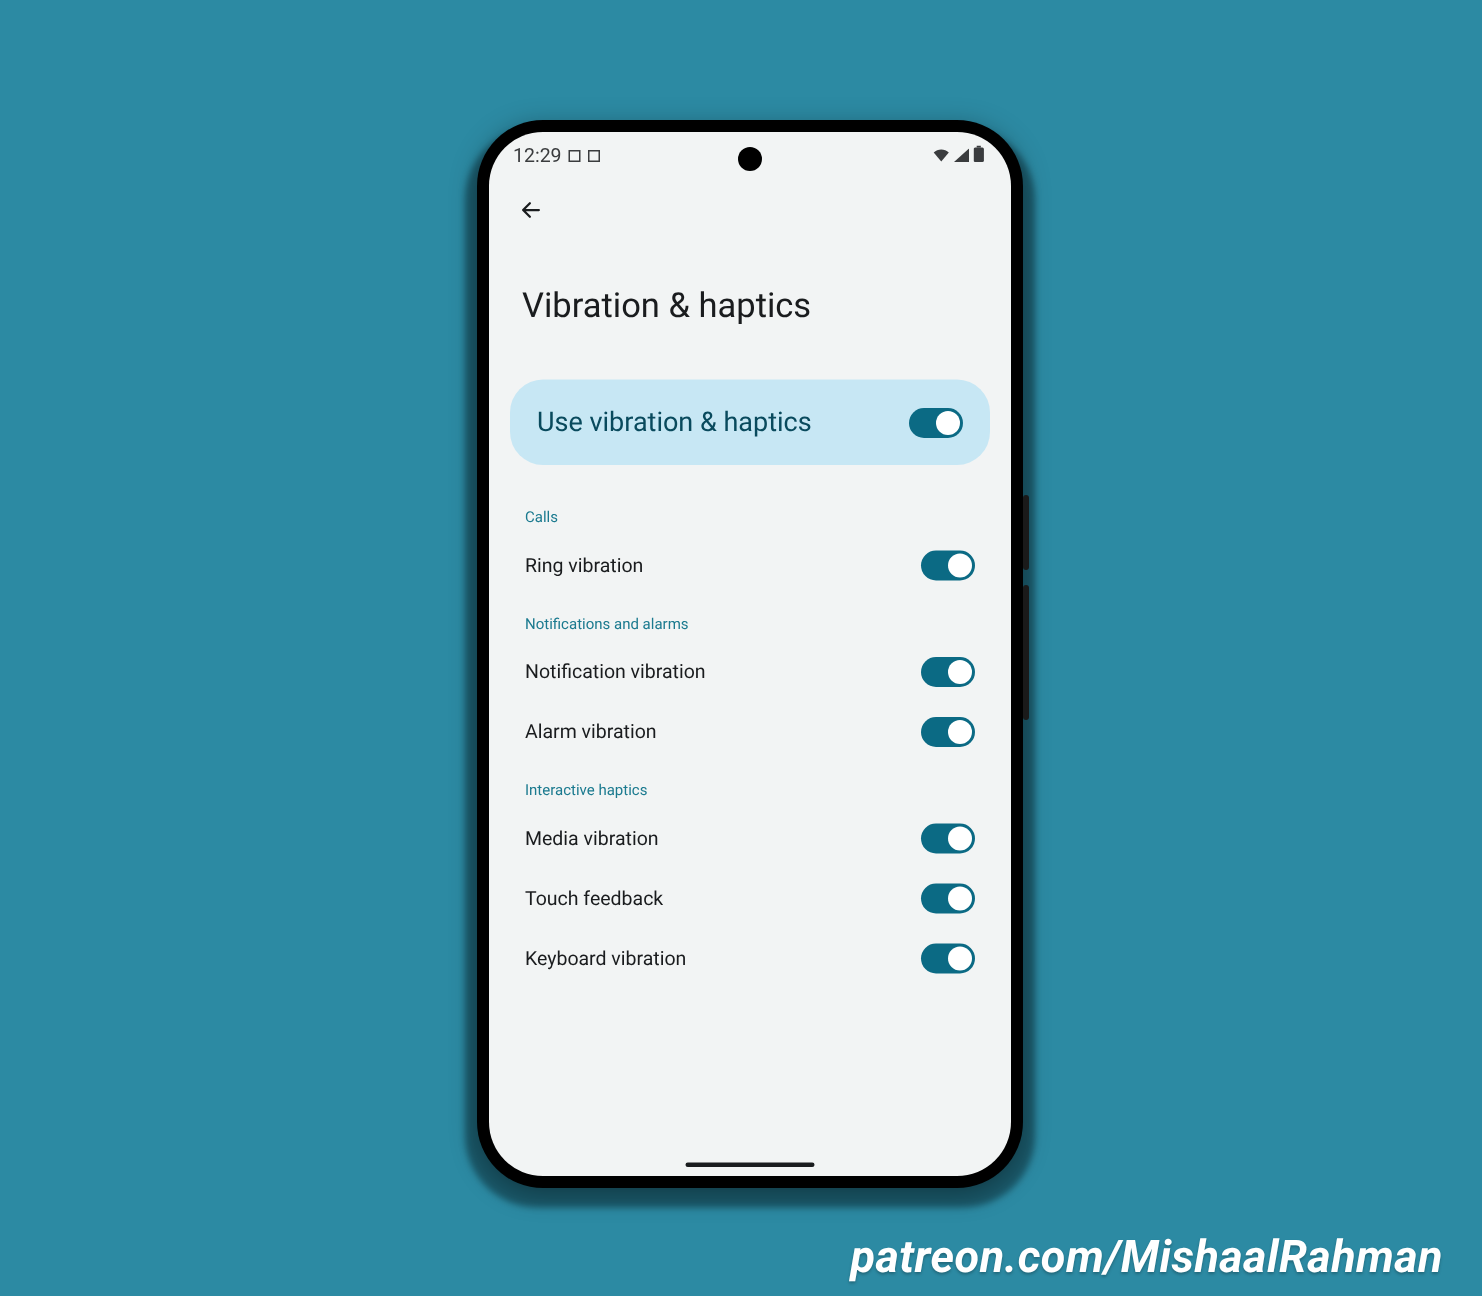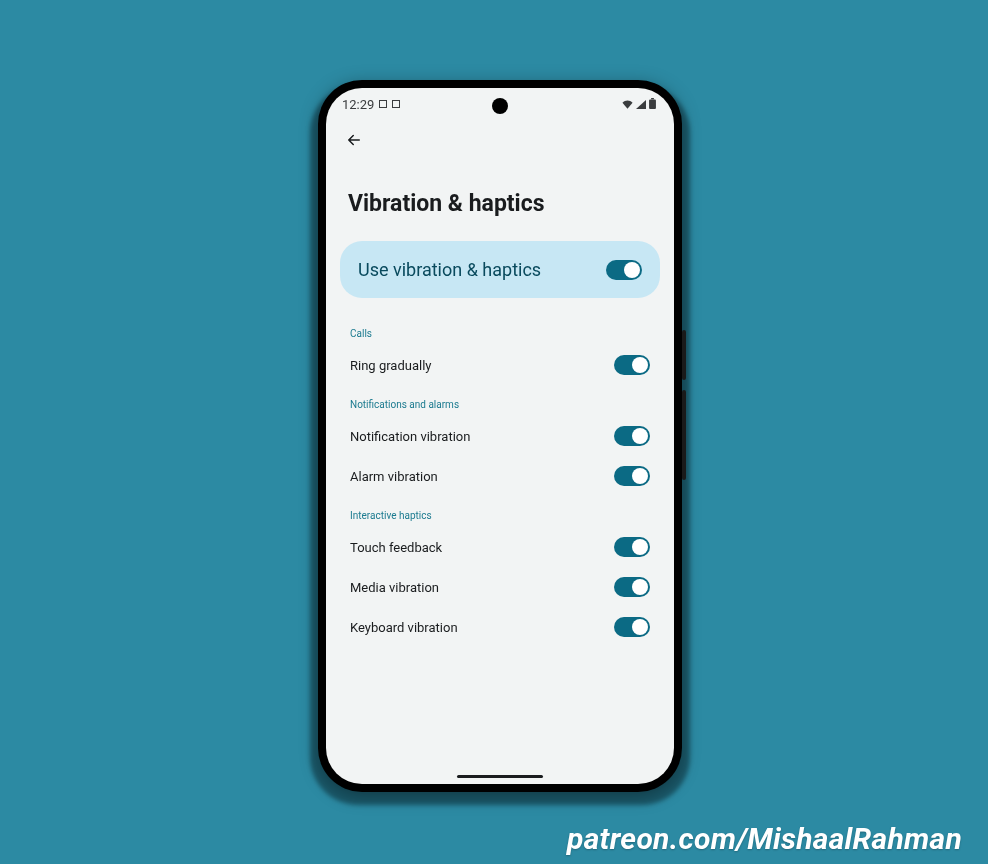--- a/index.html
+++ b/index.html
@@ -95,8 +95,8 @@
 
   .page-title {
     font-size: 23px;
-    font-weight: 700;
-    padding: 36px 22px 24px 22px;
+    font-weight: 400;
+    padding: 36px 22px 36px 22px;
     color: #1a1c1e;
   }
 

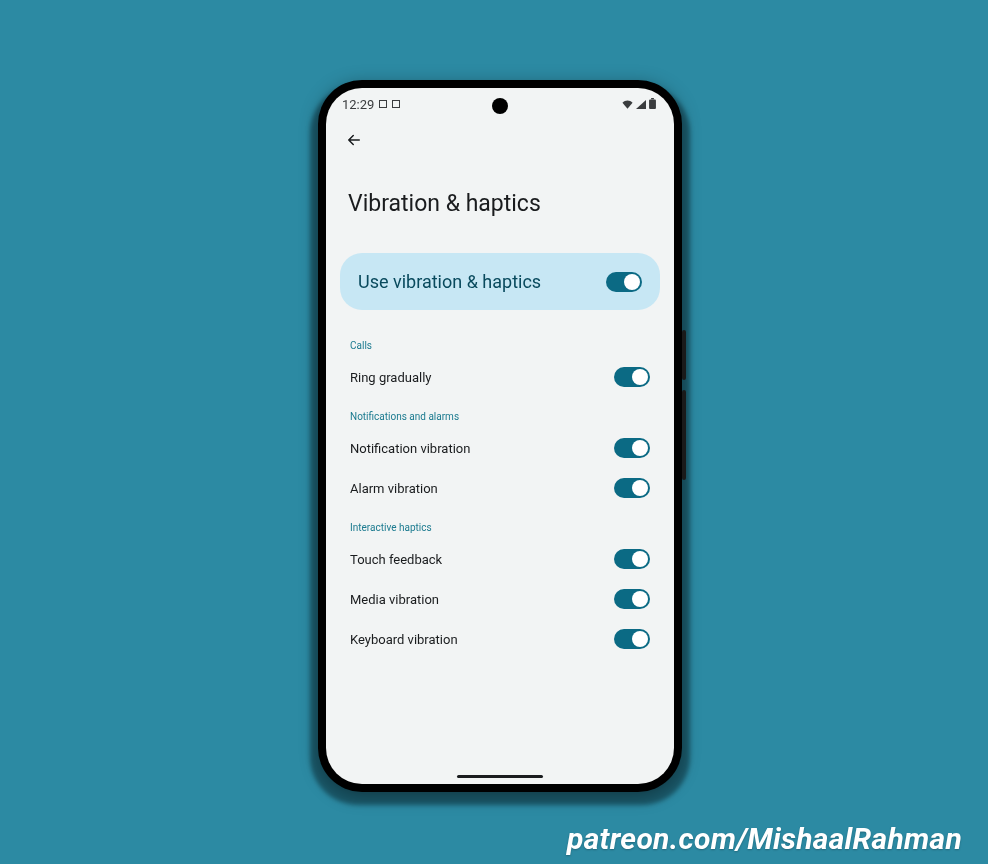--- a/index.html
+++ b/index.html
@@ -240,7 +240,7 @@
       <div class="category">Calls</div>
 
       <div class="row">
-        <span class="label">Ring gradually</span>
+        <span class="label">Ring vibration</span>
         <div class="toggle on">
             <div class="thumb"></div>
           </div>

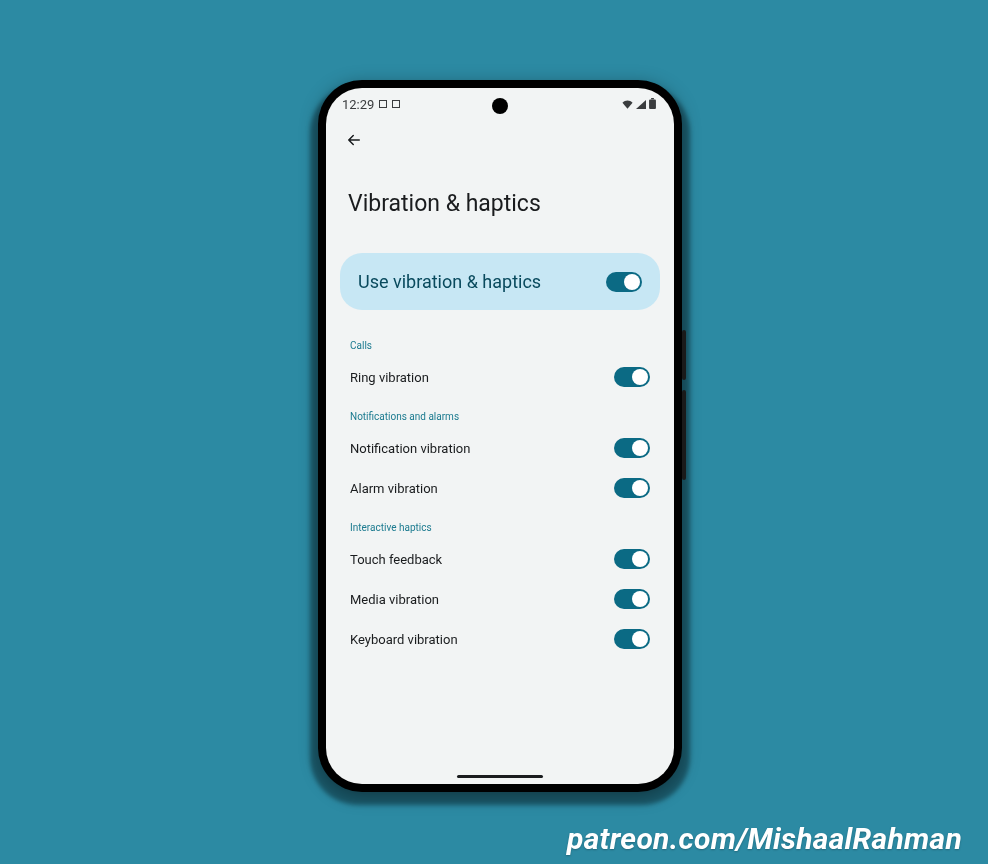--- a/index.html
+++ b/index.html
@@ -266,14 +266,14 @@
       <div class="category">Interactive haptics</div>
 
       <div class="row">
+        <span class="label">Media vibration</span>
+        <div class="toggle on">
+            <div class="thumb"></div>
+          </div>
+      </div>
+
+      <div class="row">
         <span class="label">Touch feedback</span>
-        <div class="toggle on">
-            <div class="thumb"></div>
-          </div>
-      </div>
-
-      <div class="row">
-        <span class="label">Media vibration</span>
         <div class="toggle on">
             <div class="thumb"></div>
           </div>

